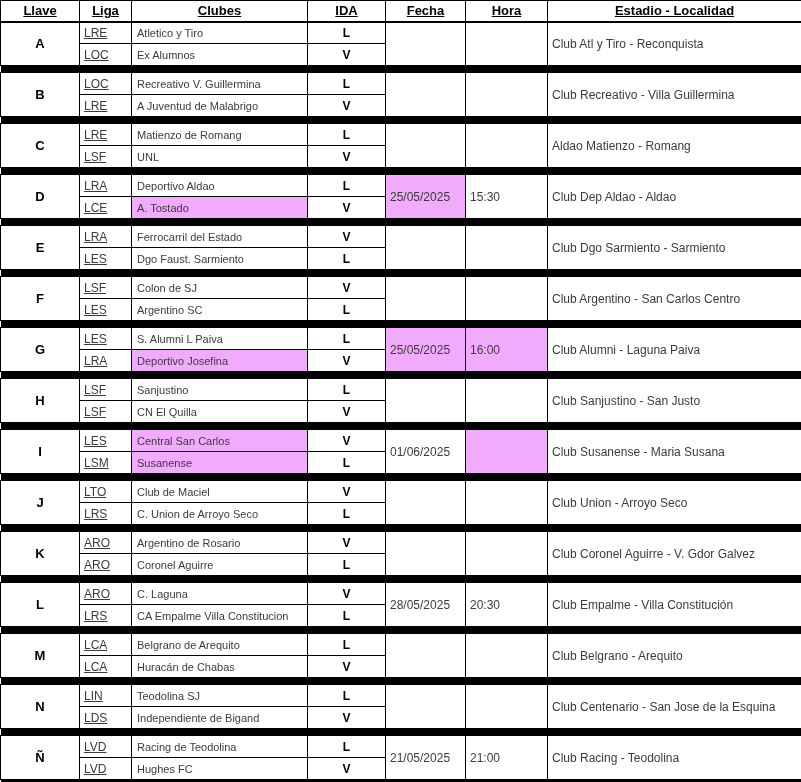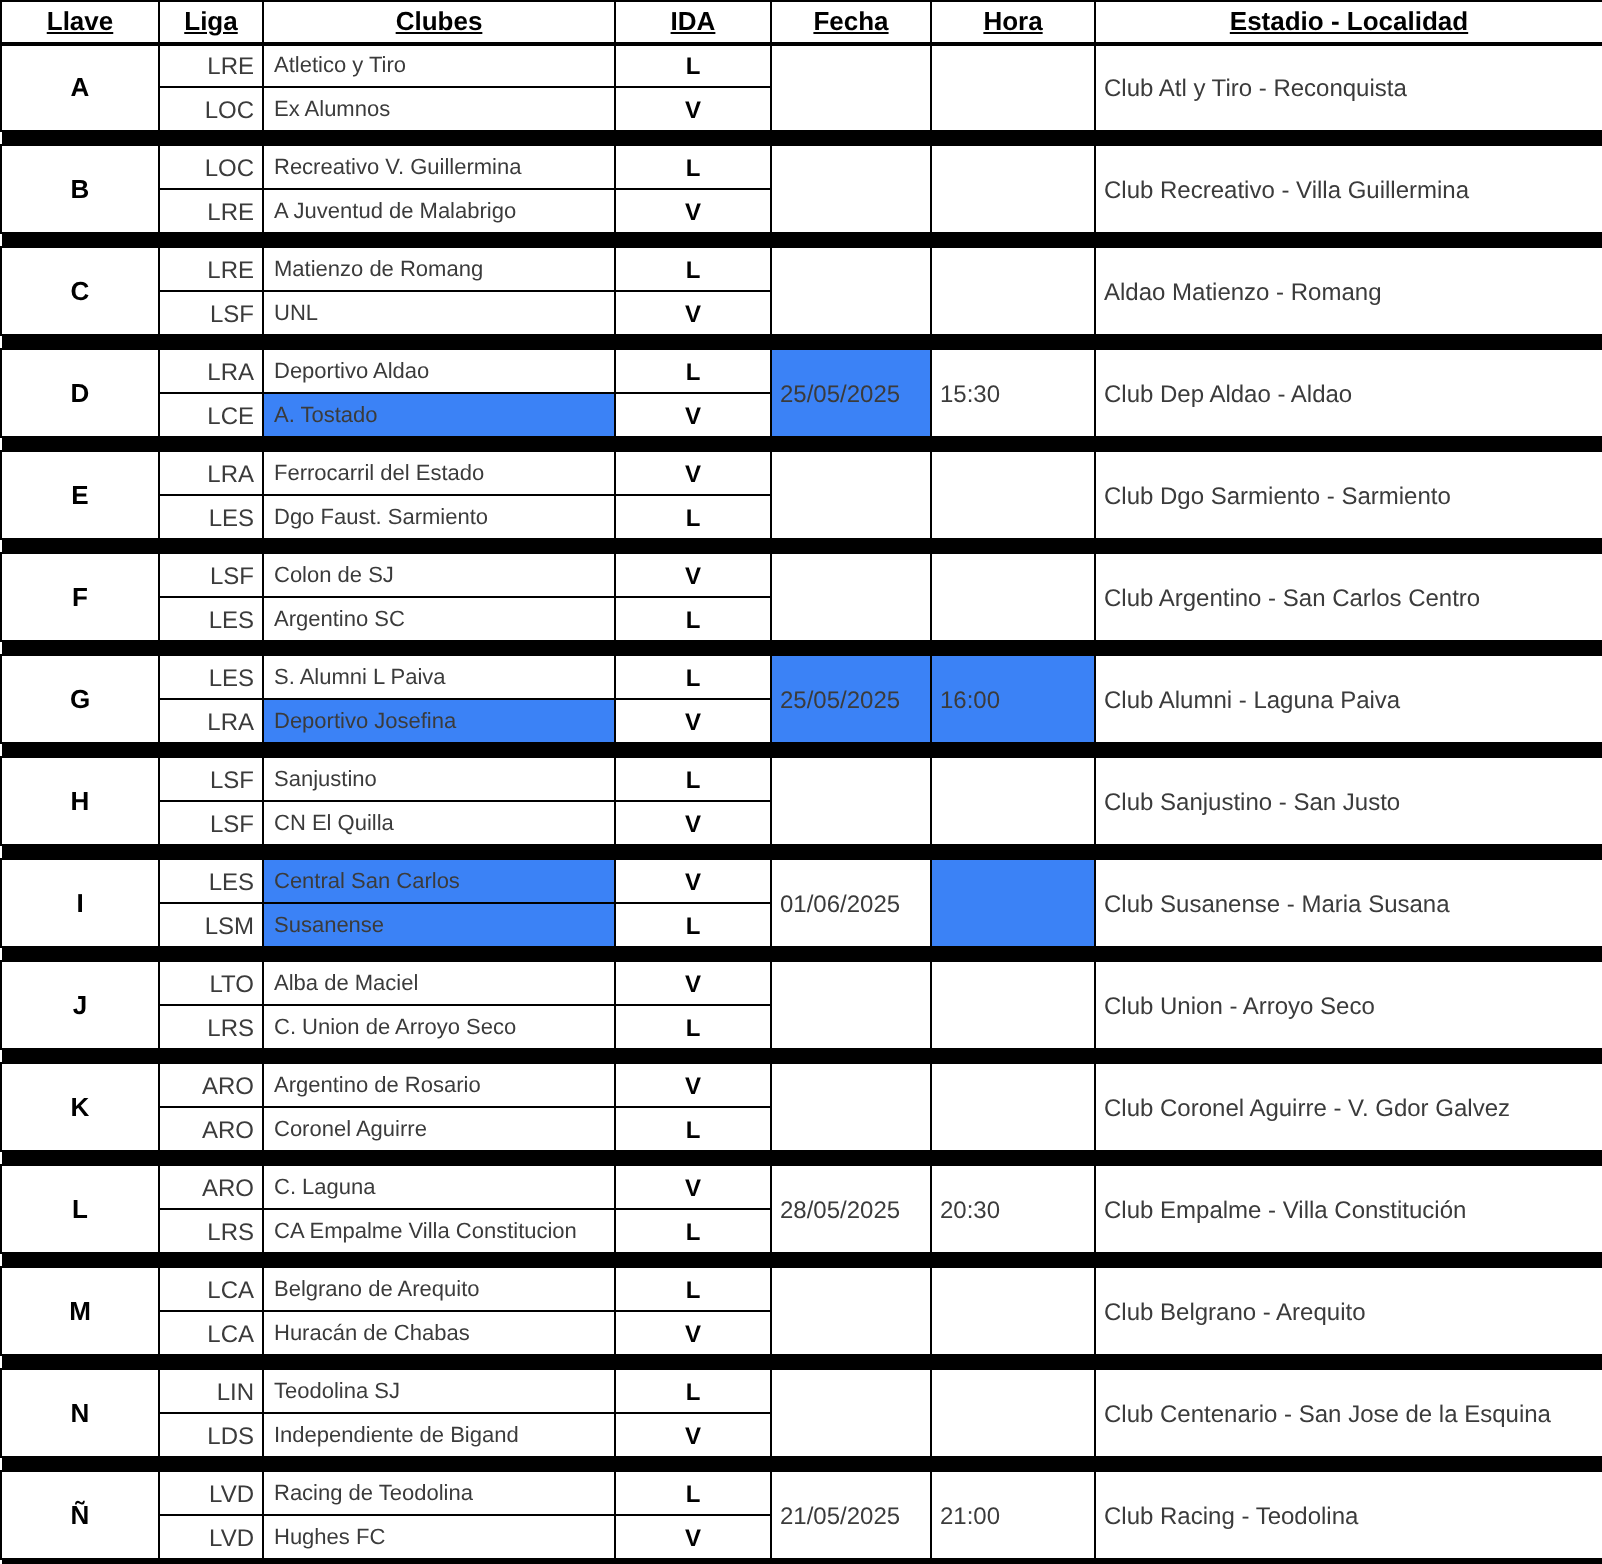--- a/index.html
+++ b/index.html
@@ -44,9 +44,10 @@
     font-size: 13px;
   }
   td.liga {
-    text-align: right;
+    text-align: left;
     font-size: 12px;
     color: #3b3b3b;
+    text-decoration: underline;
   }
   td.club {
     text-align: left;

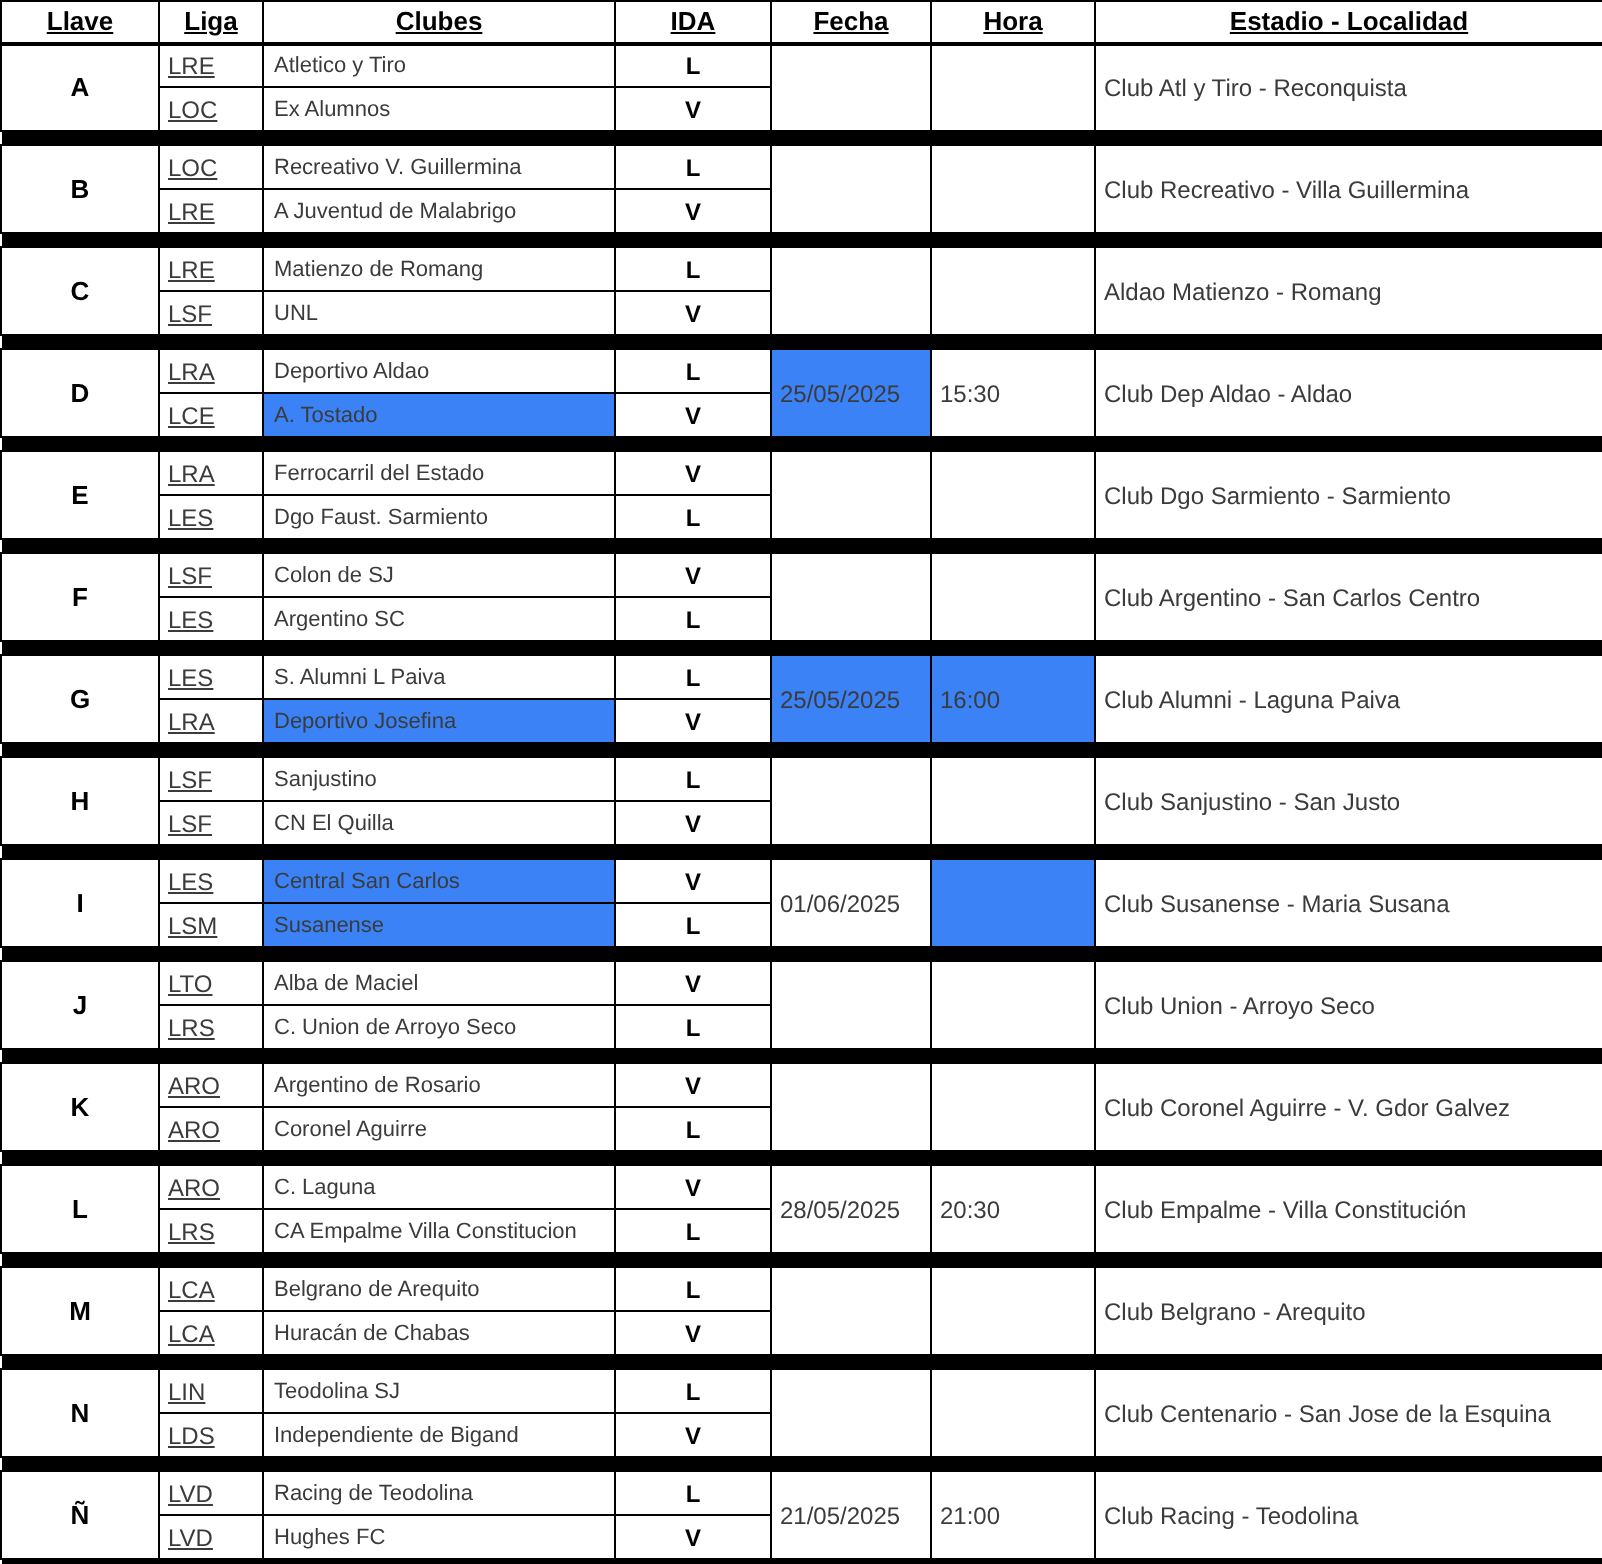--- a/index.html
+++ b/index.html
@@ -72,7 +72,7 @@
     background: #000000;
   }
   td.hl {
-    background: #3b82f6;
+    background: #f0abfc;
   }
 </style>
 </head>

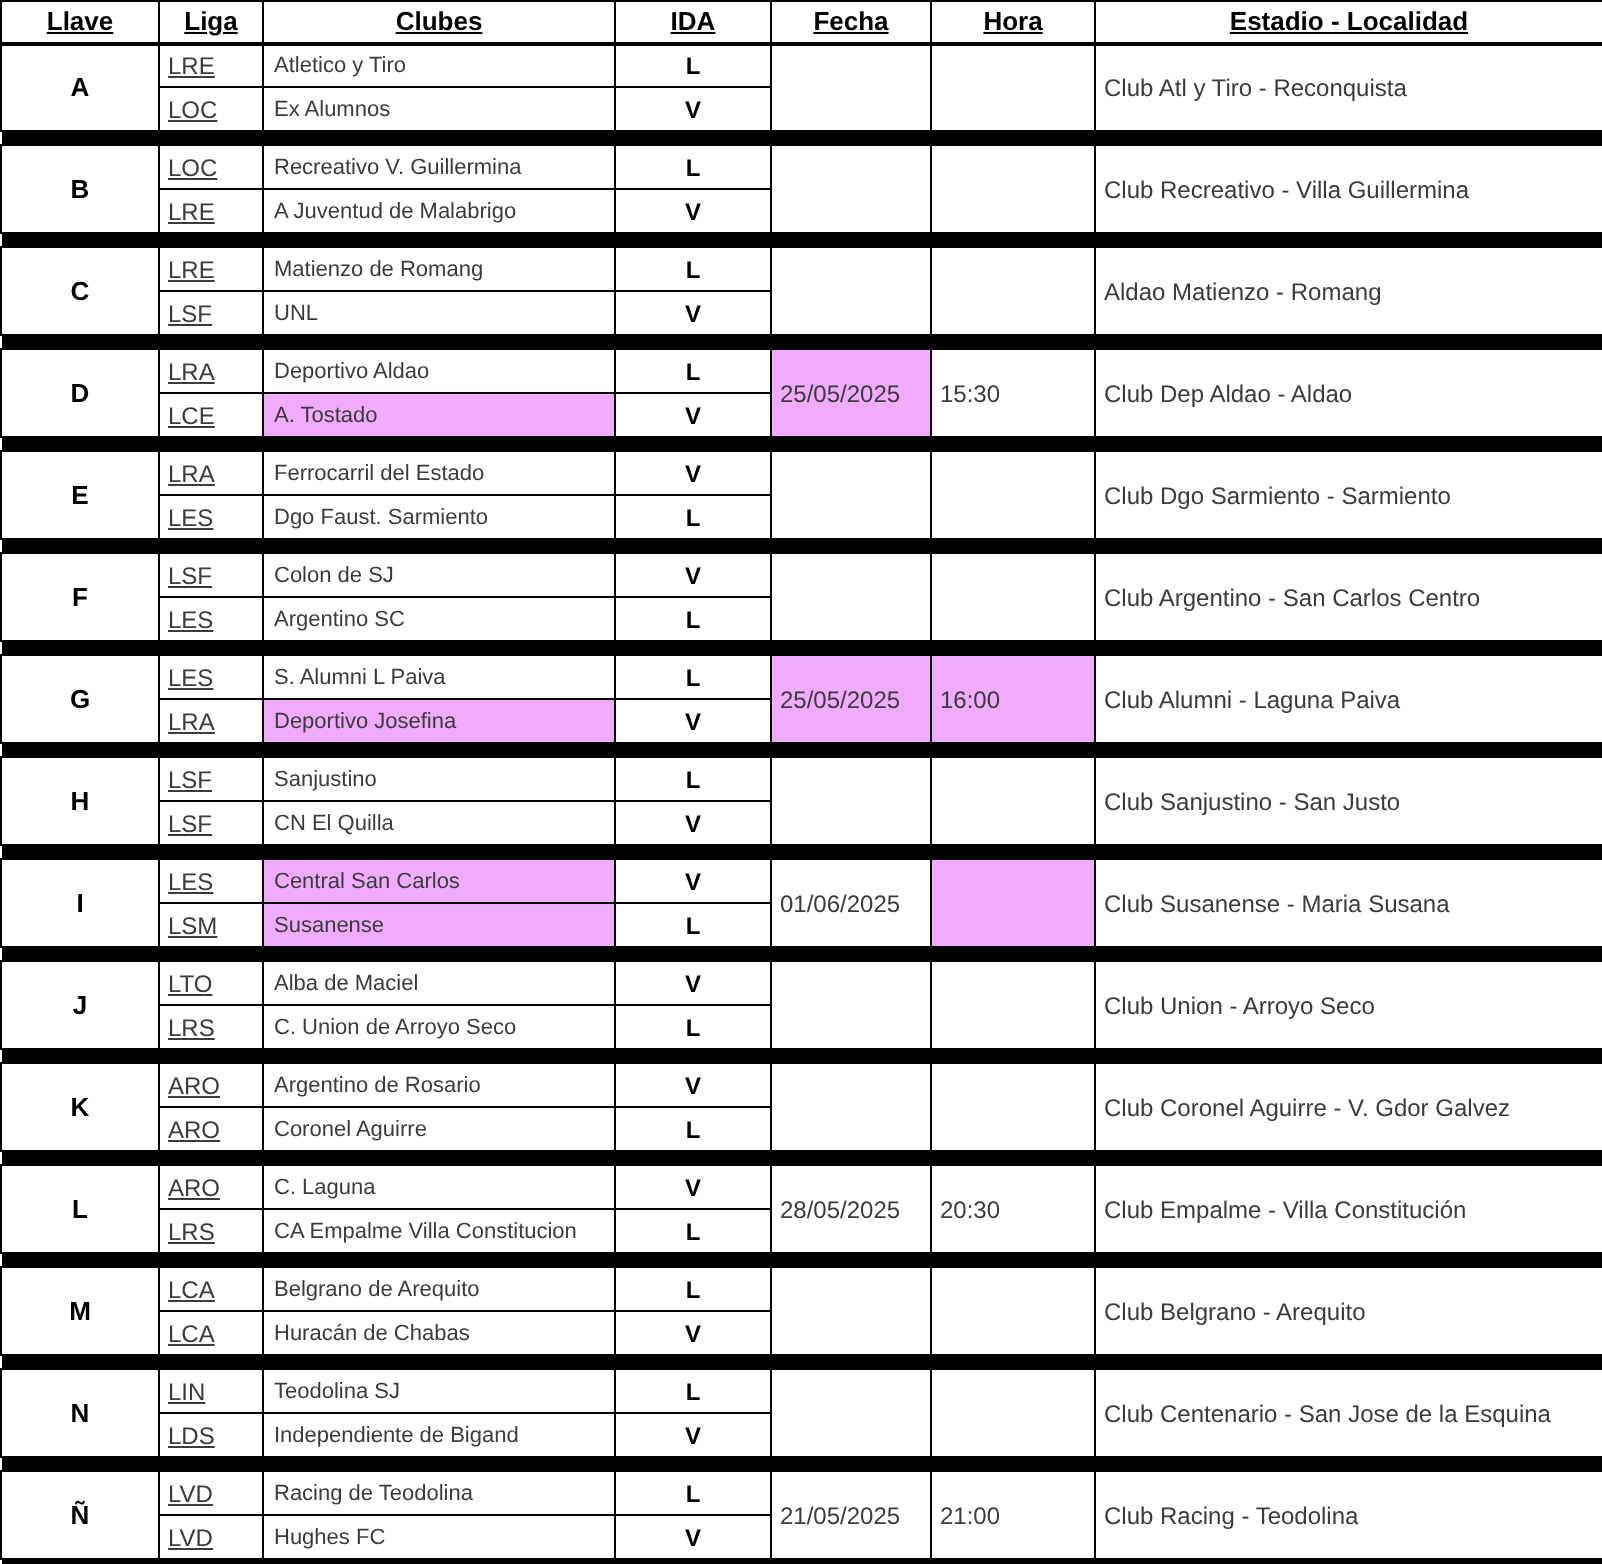--- a/index.html
+++ b/index.html
@@ -256,7 +256,7 @@
       <tr>
         <td class="llave" rowspan="2">J</td>
         <td class="liga">LTO</td>
-        <td class="club">Alba de Maciel</td>
+        <td class="club">Club de Maciel</td>
         <td class="ida">V</td>
         <td class="fecha" rowspan="2"></td>
         <td class="hora" rowspan="2"></td>

